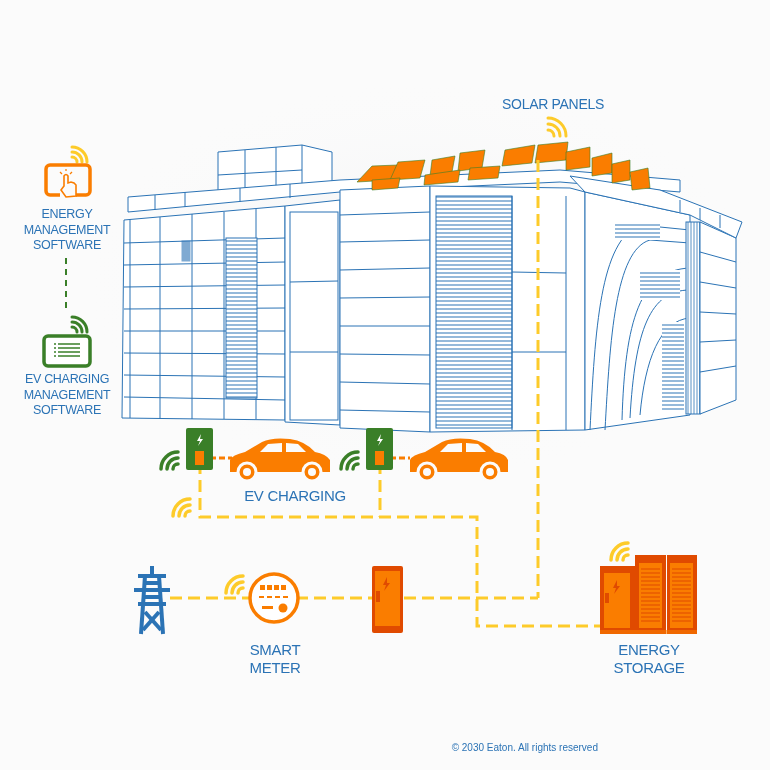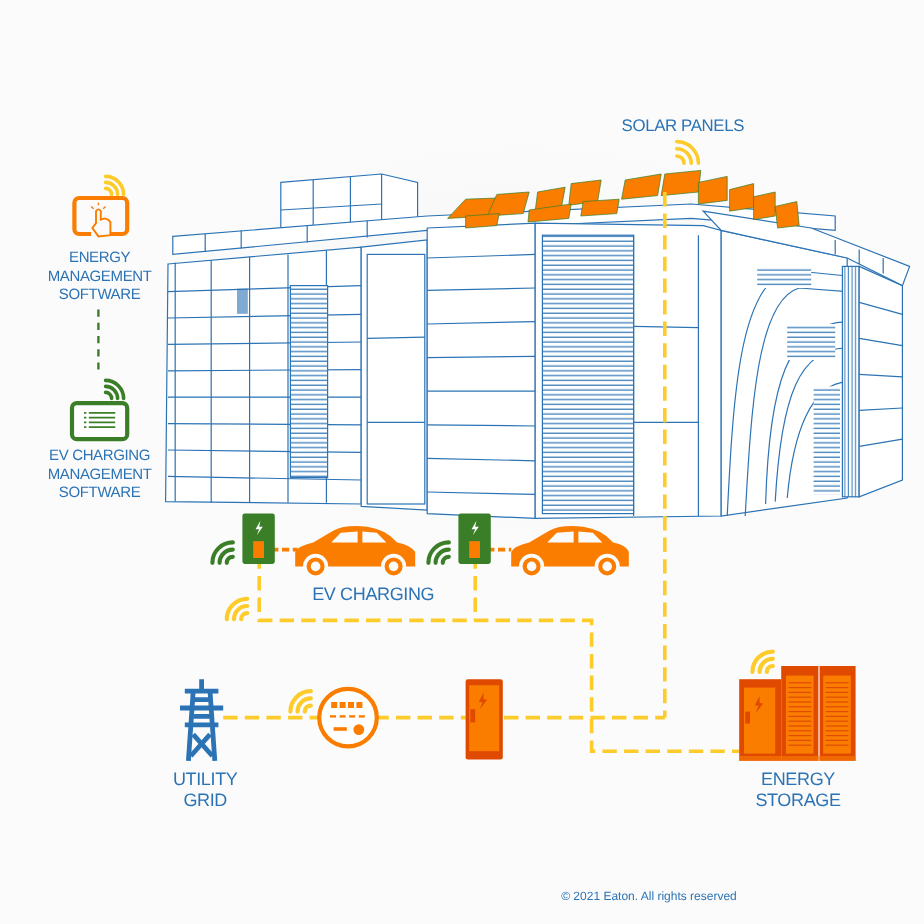--- a/index.html
+++ b/index.html
@@ -5,7 +5,7 @@
   html, body { margin:0; padding:0; }
   body { width:770px; height:770px; background:#fbfbfb; position:relative; overflow:hidden;
          font-family:"Liberation Sans", sans-serif; }
-  .stage { position:absolute; left:0; top:0; width:616px; height:770px;margin-left:16px; }
+  .stage { position:absolute; left:0; top:0; width:616px; height:770px; }
   svg.art { position:absolute; left:0; top:0; }
   .lbl { position:absolute; color:#2b73b5; text-align:center; font-size:14px; line-height:17px;
          letter-spacing:-0.3px; text-transform:uppercase; white-space:pre-line; }

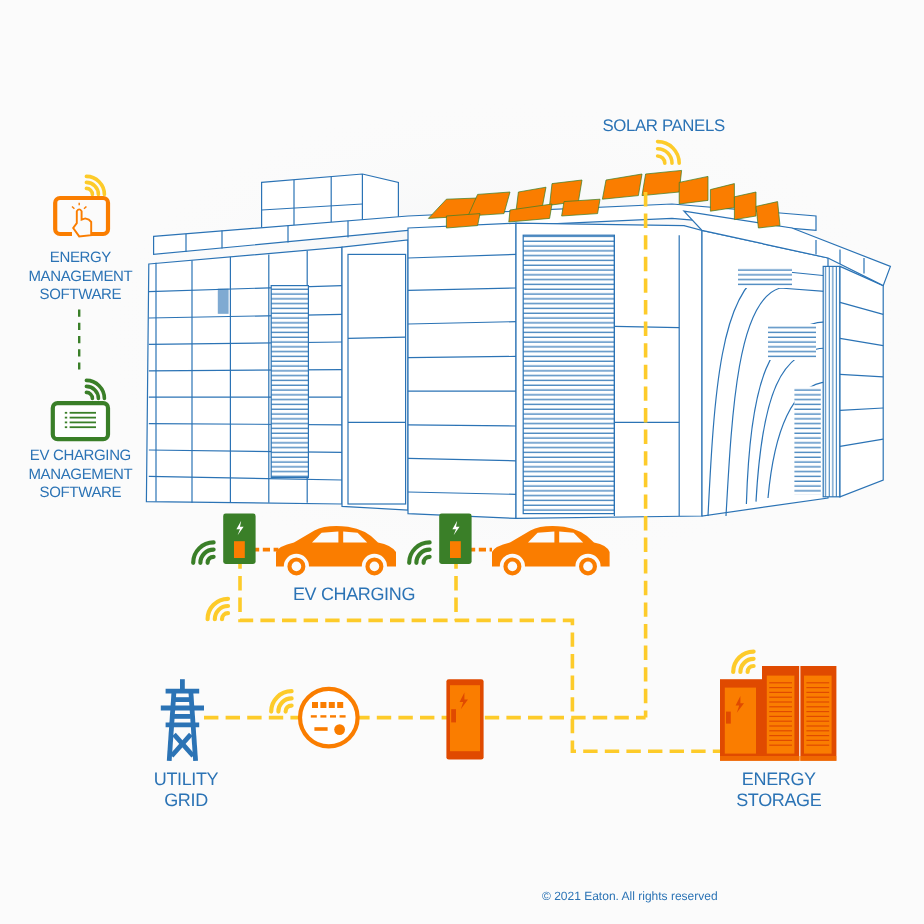--- a/index.html
+++ b/index.html
@@ -334,8 +334,6 @@
 MANAGEMENT
 SOFTWARE</div>
 <div class="lbl big" style="left:235px; top:487px; width:120px;">EV CHARGING</div>
-<div class="lbl big" style="left:110px; top:641px; width:90px;">UTILITY
-GRID</div>
 <div class="lbl big" style="left:598px; top:641px; width:102px;">ENERGY
 STORAGE</div>
 <div class="copy">© 2021 Eaton. All rights reserved</div>

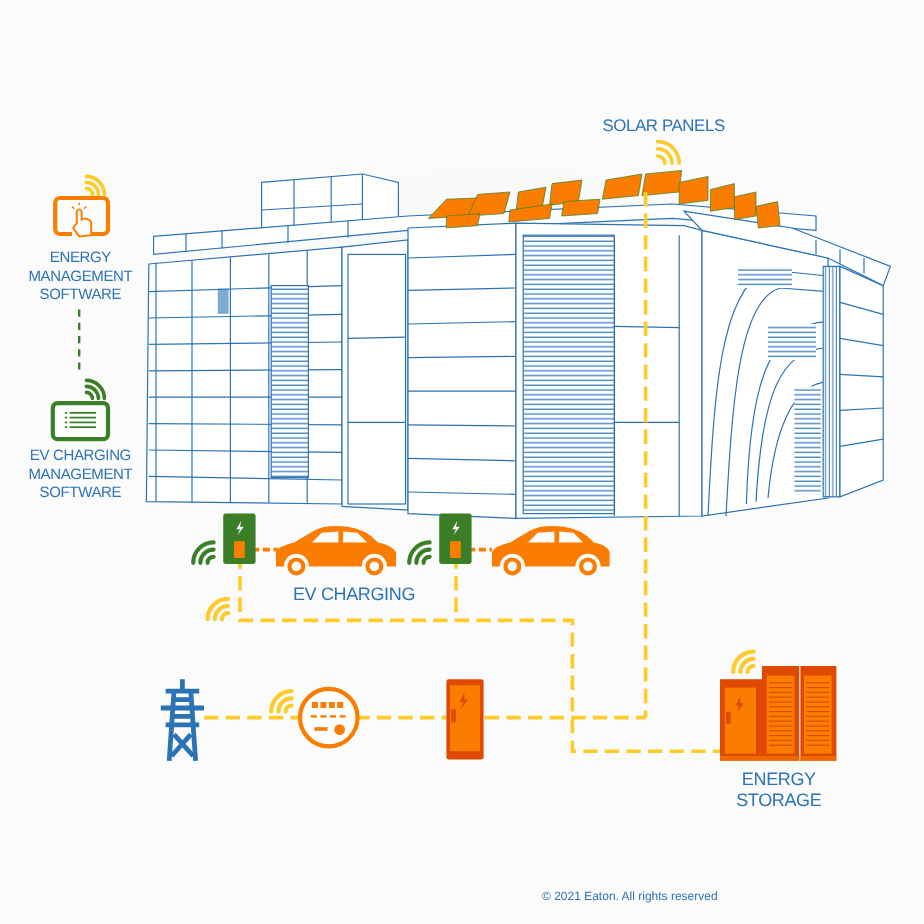--- a/index.html
+++ b/index.html
@@ -334,6 +334,8 @@
 MANAGEMENT
 SOFTWARE</div>
 <div class="lbl big" style="left:235px; top:487px; width:120px;">EV CHARGING</div>
+<div class="lbl big" style="left:230px; top:641px; width:90px;">SMART
+METER</div>
 <div class="lbl big" style="left:598px; top:641px; width:102px;">ENERGY
 STORAGE</div>
 <div class="copy">© 2021 Eaton. All rights reserved</div>

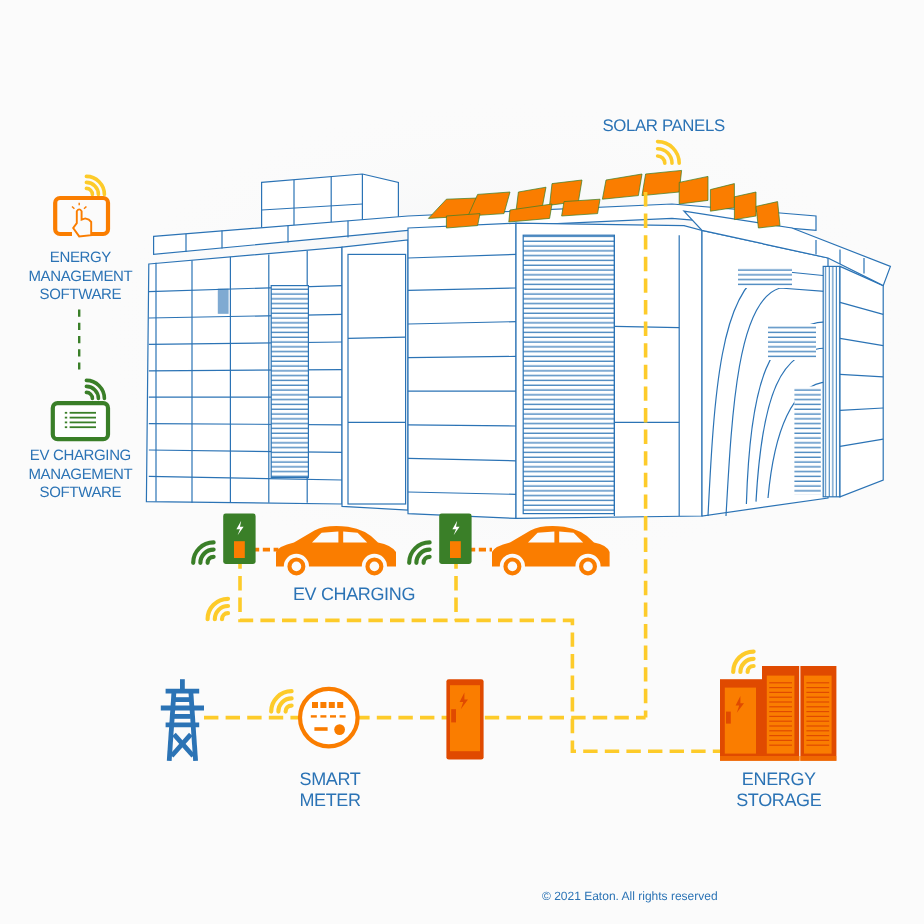--- a/index.html
+++ b/index.html
@@ -338,7 +338,7 @@
 METER</div>
 <div class="lbl big" style="left:598px; top:641px; width:102px;">ENERGY
 STORAGE</div>
-<div class="copy">© 2021 Eaton. All rights reserved</div>
+<div class="copy">© 2030 Eaton. All rights reserved</div>
 
 </div>
 

